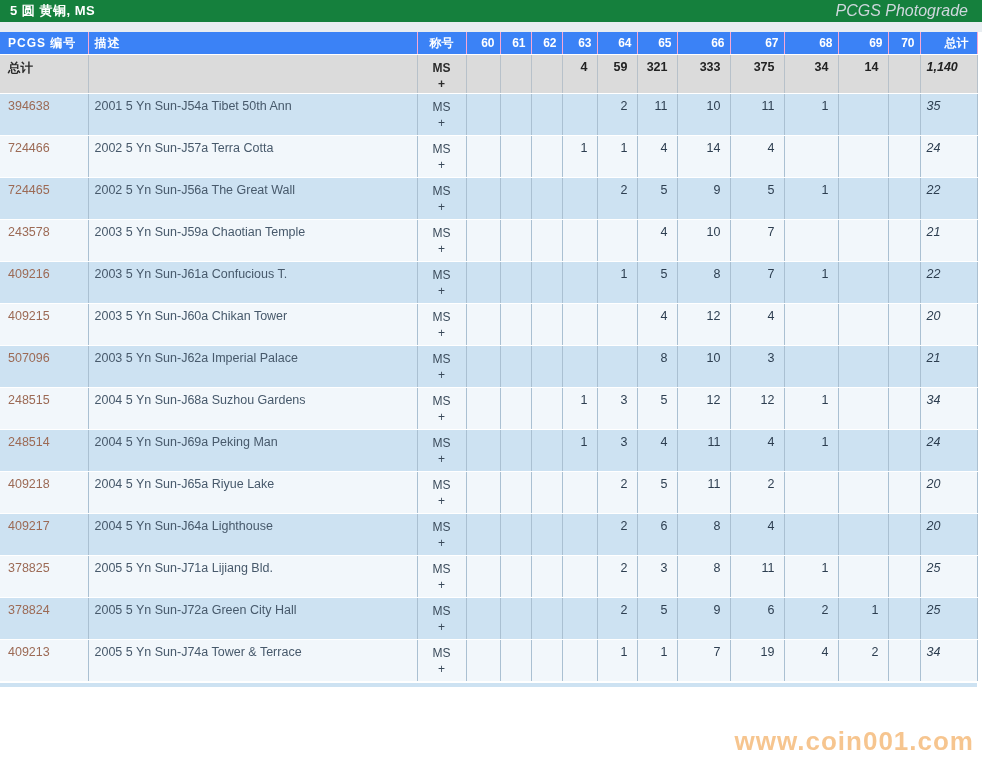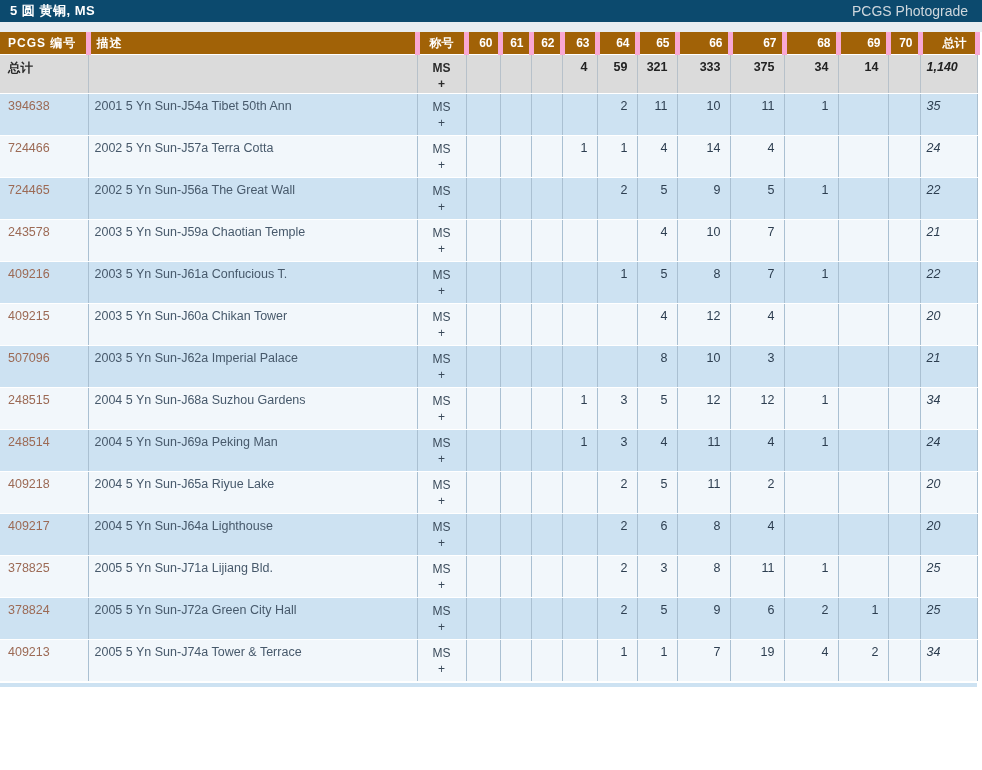--- a/index.html
+++ b/index.html
@@ -13,7 +13,7 @@
   }
   .title-bar{
     width:982px;height:22px;
-    background:#0c4a6e;
+    background:#15803d;
     color:#ffffff;
     display:flex;align-items:center;justify-content:space-between;
     box-sizing:border-box;

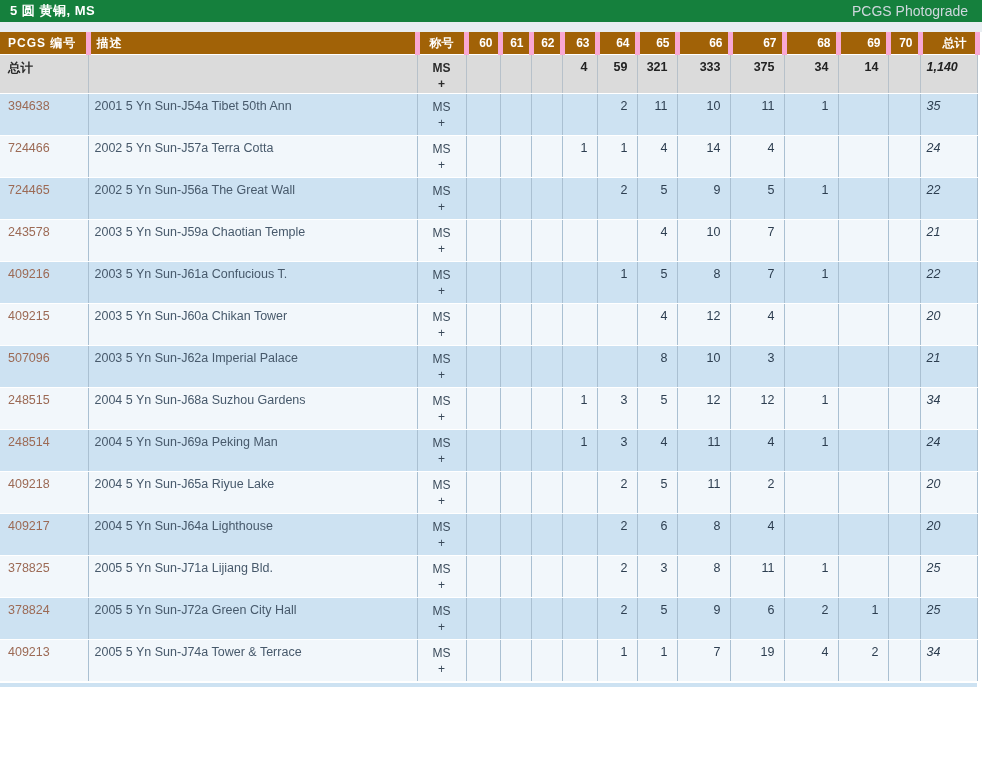--- a/index.html
+++ b/index.html
@@ -20,7 +20,7 @@
     padding:0 14px 0 10px;
   }
   .title-bar .title{font-size:13px;font-weight:bold;letter-spacing:.5px;}
-  .title-bar .photograde{font-size:14px;color:#cfd7dd;cursor:pointer;}
+  .title-bar .photograde{font-size:16px;color:#cfd7dd;cursor:pointer;font-style:italic;}
   .gap{width:982px;height:10px;background:#e8edf1;}
   table.pop{
     border-collapse:collapse;

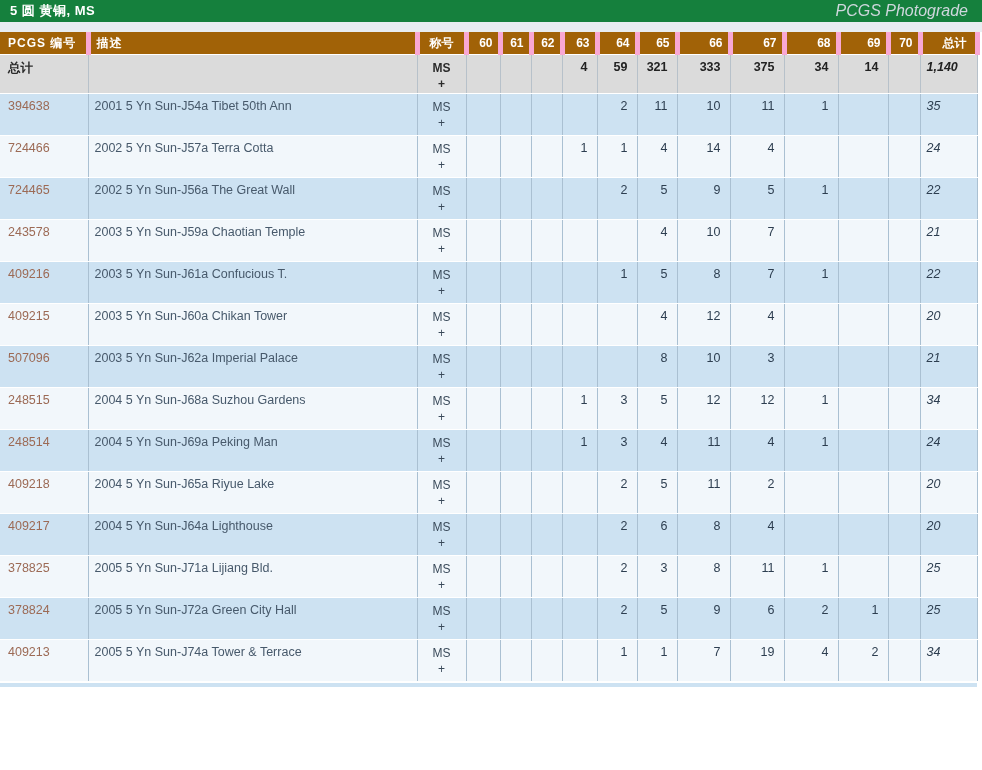--- a/index.html
+++ b/index.html
@@ -35,12 +35,12 @@
   col.c12{width:50px;} col.c13{width:32px;} col.c14{width:57px;}
 
   thead th{
-    background:#a16207;
+    background:#3b82f6;
     color:#ffffff;
     font-size:12px;font-weight:bold;
     height:22px;
     padding:0 6px;
-    border-right:5px solid #f9a8d4;
+    border-right:1px solid #f9a8d4;
     border-bottom:1px solid #ffffff;
     white-space:nowrap;overflow:hidden;
   }

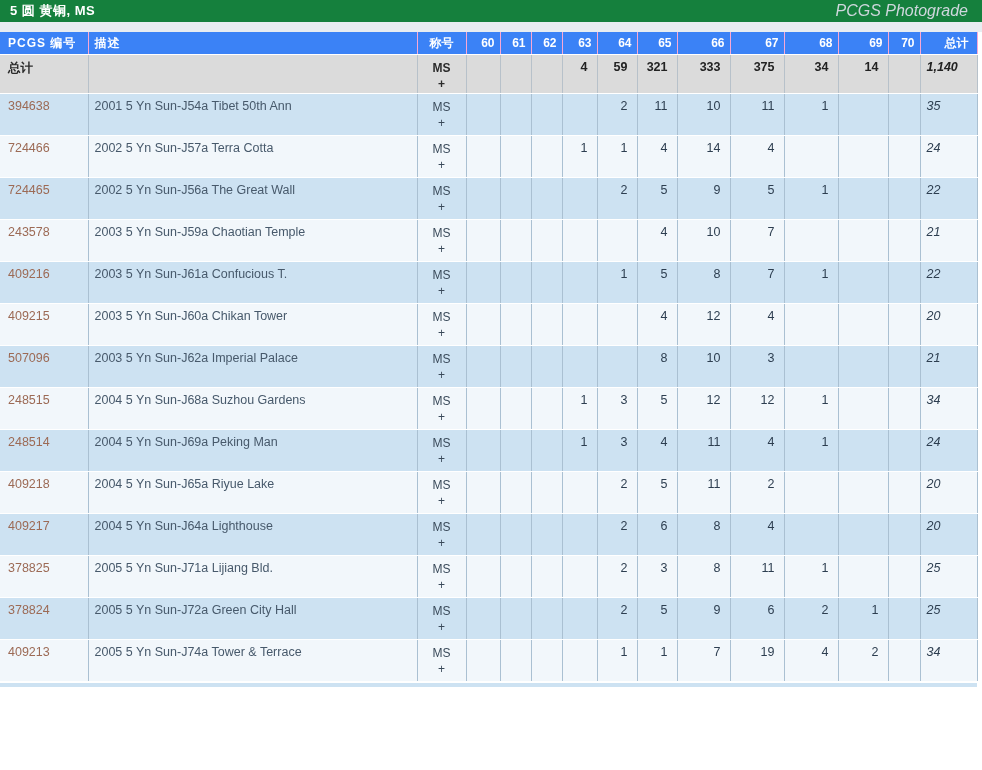--- a/index.html
+++ b/index.html
@@ -451,6 +451,7 @@
 
   <div class="bottom-sliver"></div>
 
+  <div class="watermark">www.coin001.com</div>
 
 </div>
 

